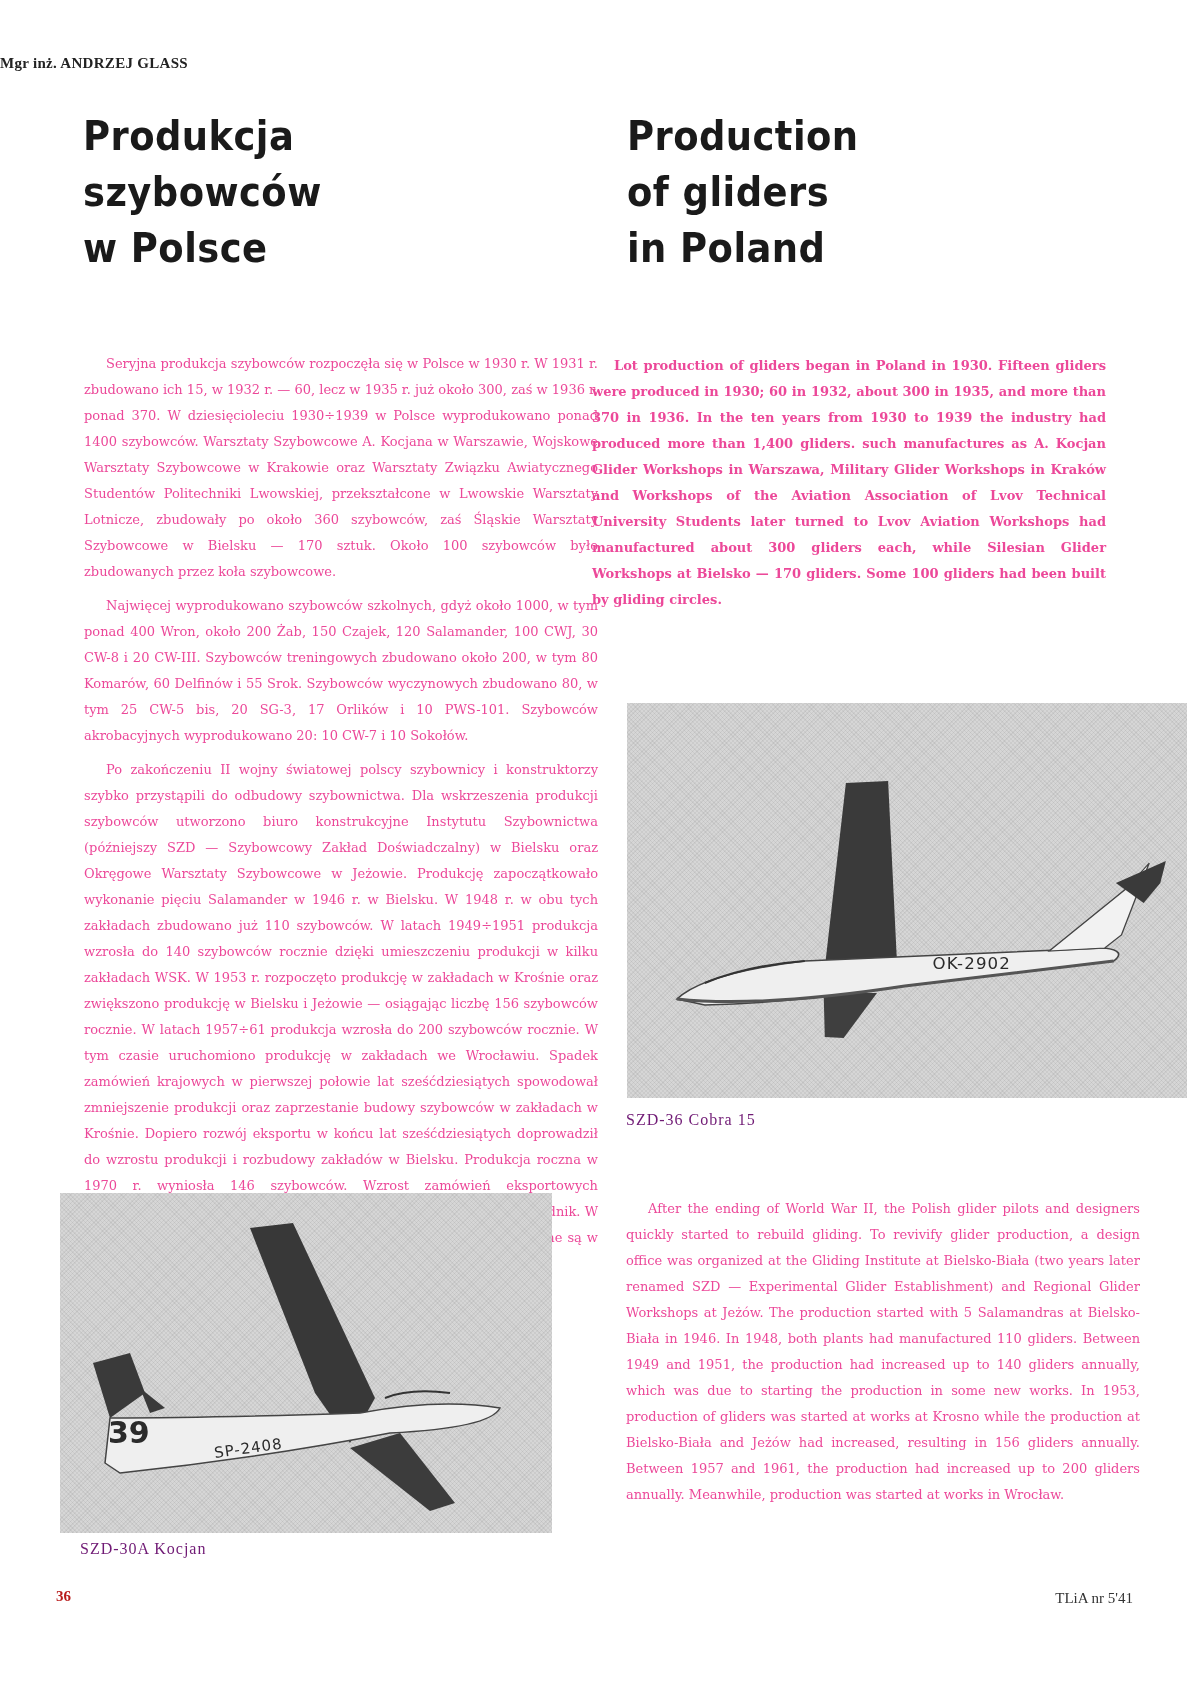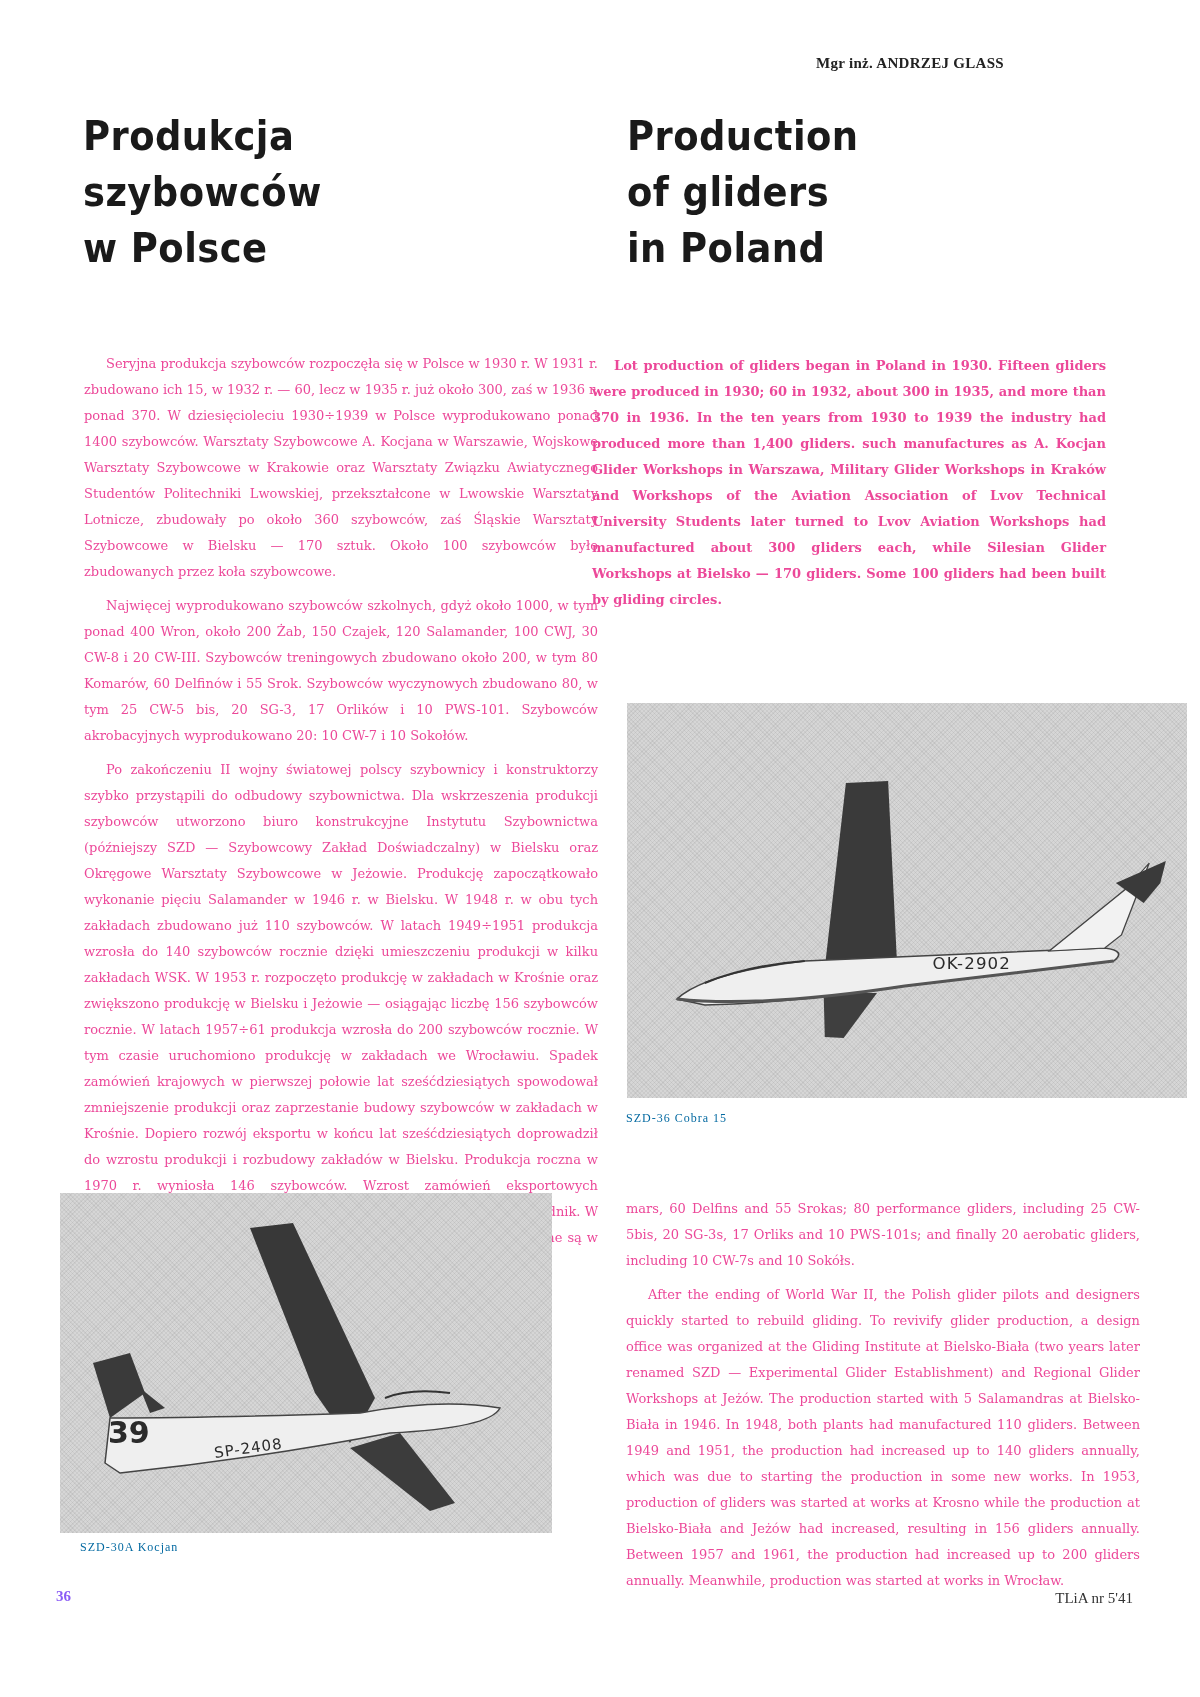--- a/index.html
+++ b/index.html
@@ -9,7 +9,7 @@
     font-family: "DejaVu Serif", "Liberation Serif", serif;
   }
   .byline {
-    position: absolute; top: 55px; left: 0; width: 1004px; text-align: right;
+    position: absolute; top: 55px; left: 0; width: 1004px; text-align: left;
     font-family: "Liberation Serif", serif; font-size: 15px; font-weight: bold;
     letter-spacing: 0.3px; color: #222;
   }

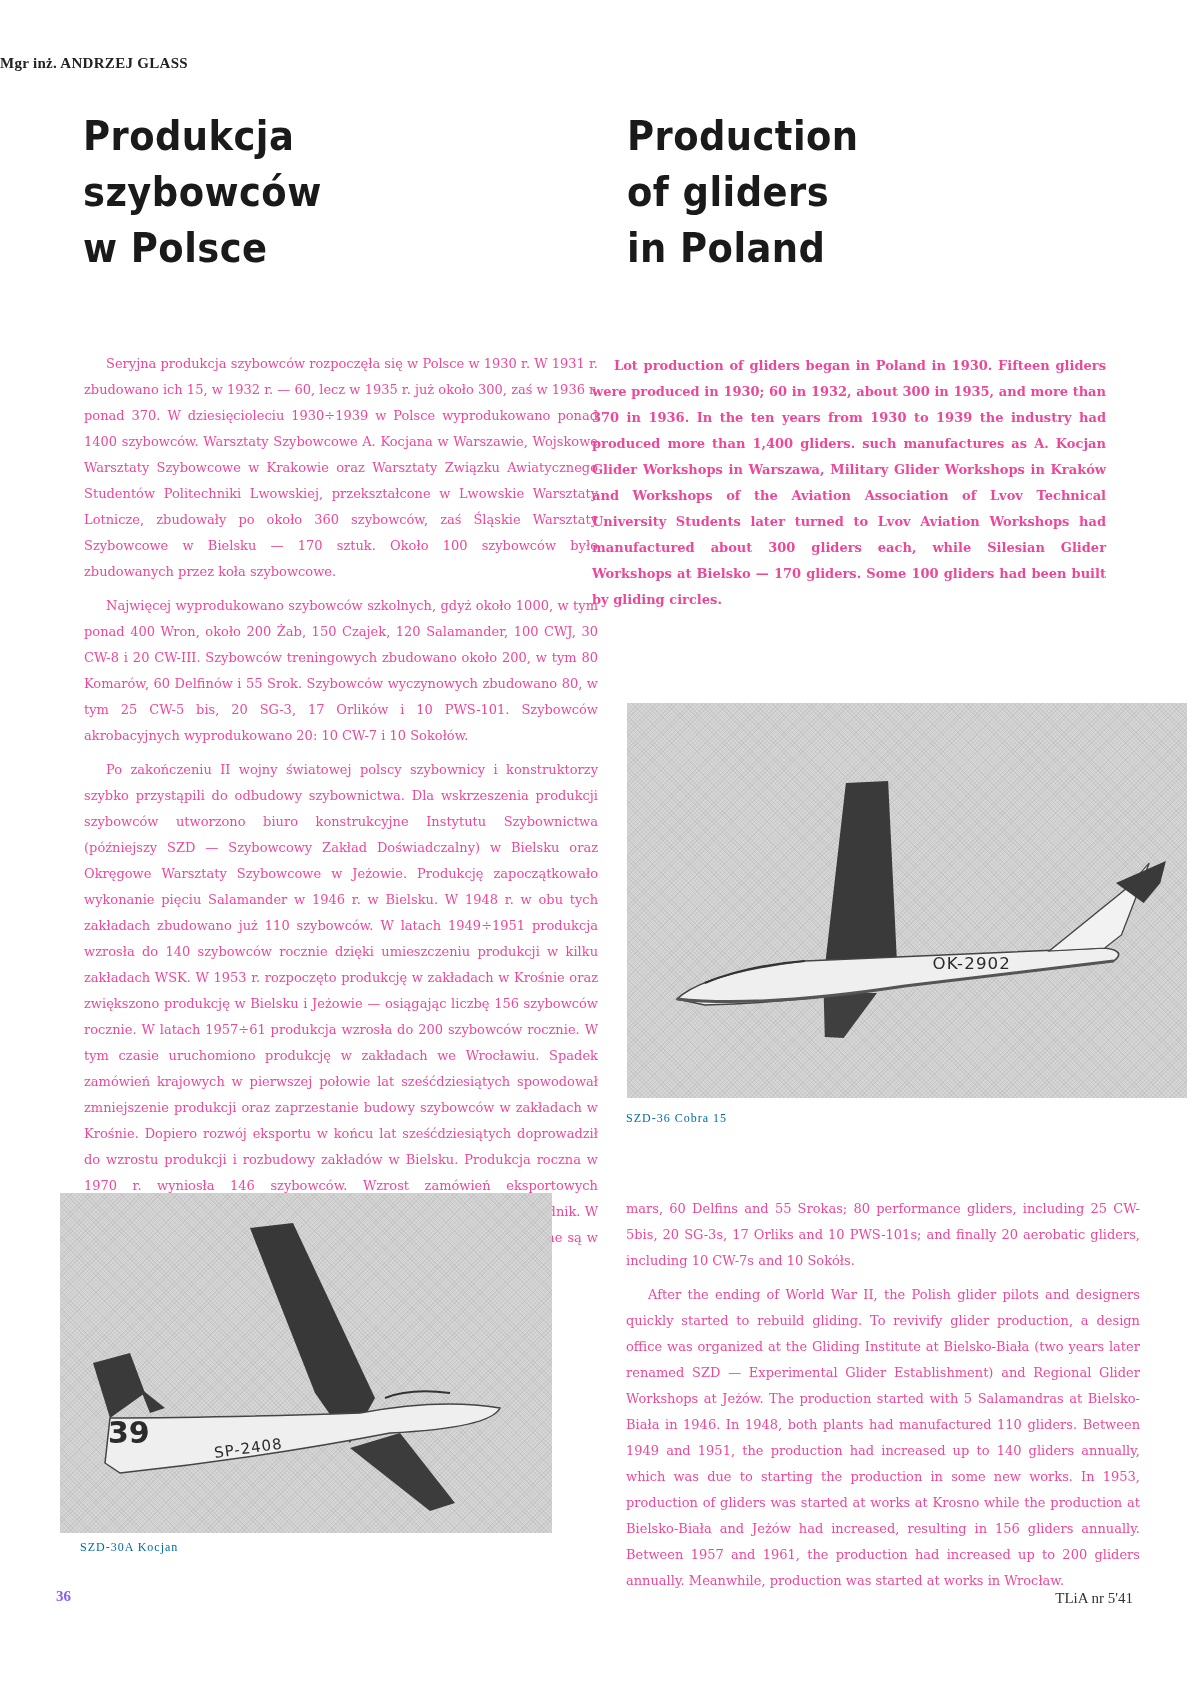--- a/index.html
+++ b/index.html
@@ -46,7 +46,7 @@
 
   .caption {
     position: absolute; font-family: "Liberation Serif", serif;
-    font-size: 12px; letter-spacing: 1px; color: #0369a1;
+    font-size: 16px; letter-spacing: 1px; color: #701a75;
   }
   .caption-cobra { left: 626px; top: 1111px; }
   .caption-pirat { left: 80px; top: 1540px; }

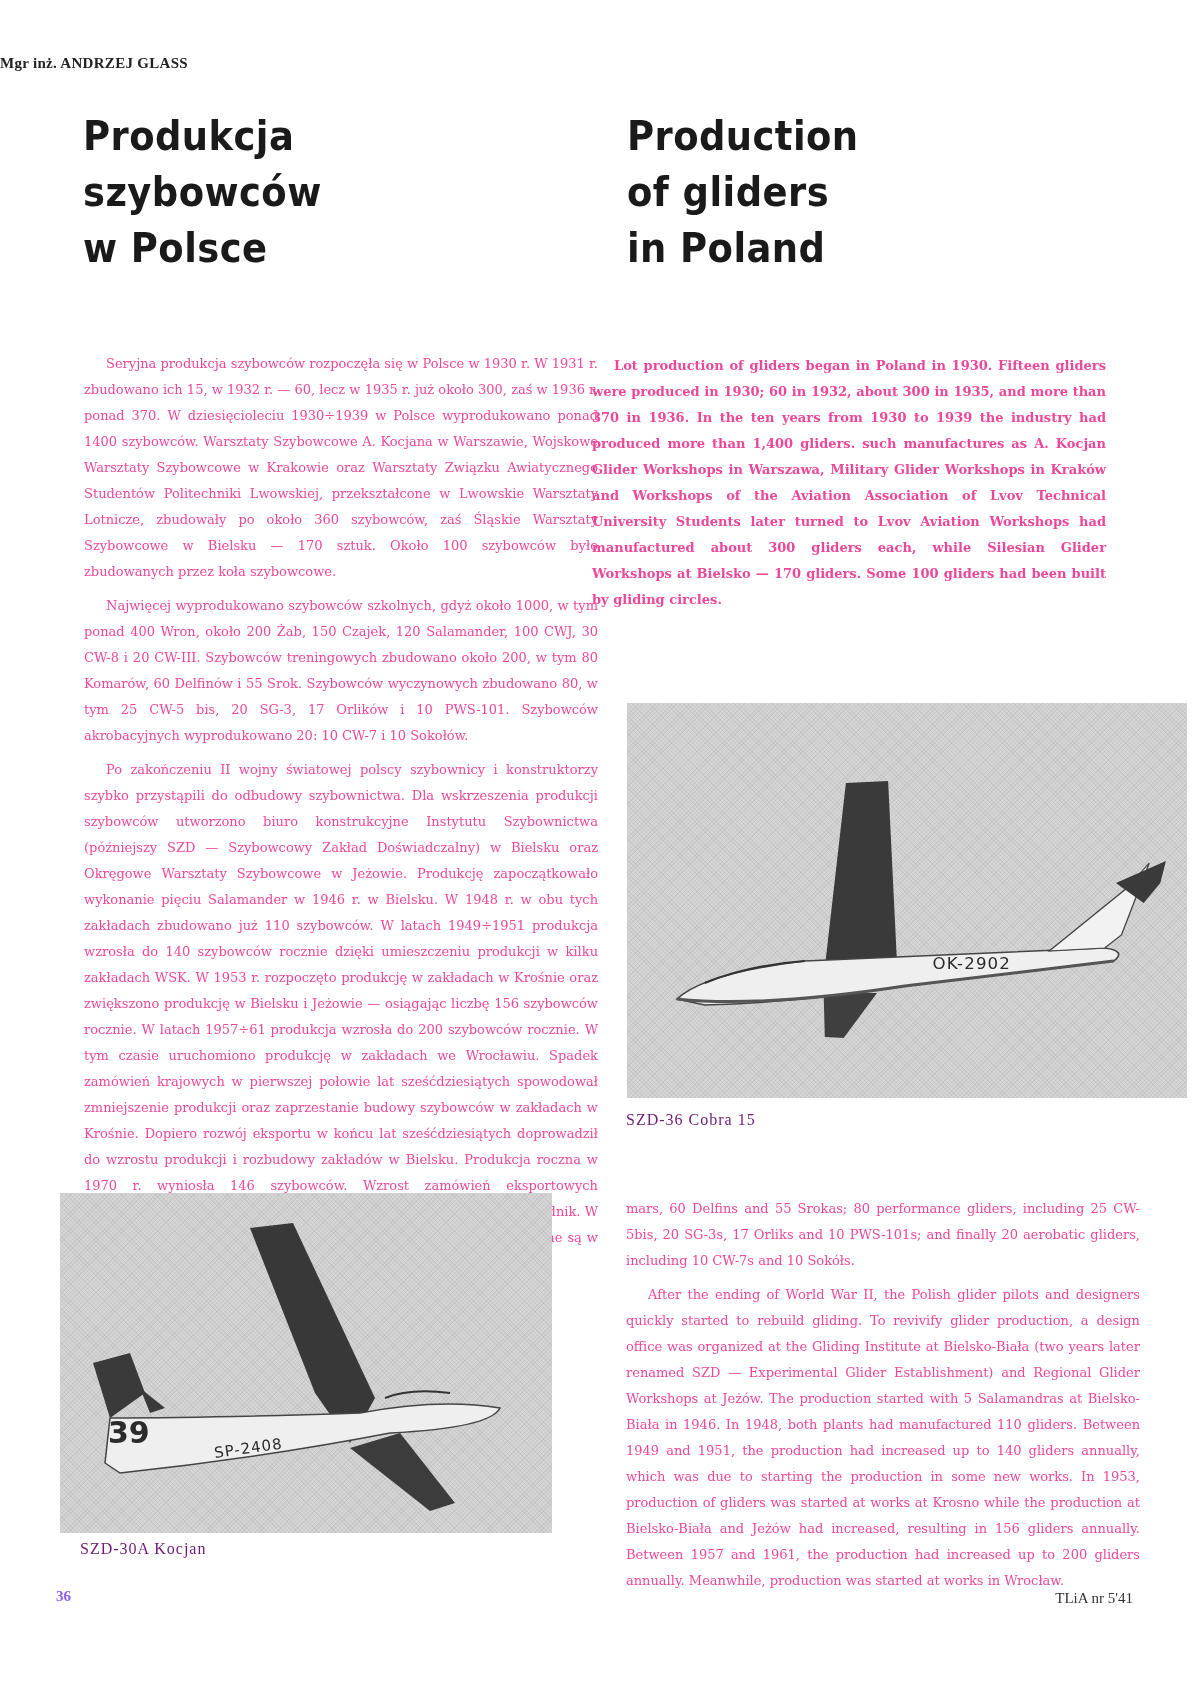--- a/index.html
+++ b/index.html
@@ -127,7 +127,6 @@
 <div class="caption caption-pirat">SZD-30A Kocjan</div>
 
 <div class="col col-en-bottom">
-  <p style="text-indent:0">mars, 60 Delfins and 55 Srokas; 80 performance gliders, including 25 CW-5bis, 20 SG-3s, 17 Orliks and 10 PWS-101s; and finally 20 aerobatic gliders, including 10 CW-7s and 10 Sokółs.</p>
   <p>After the ending of World War II, the Polish glider pilots and designers quickly started to rebuild gliding. To revivify glider production, a design office was organized at the Gliding Institute at Bielsko-Biała (two years later renamed SZD — Experimental Glider Establishment) and Regional Glider Workshops at Jeżów. The production started with 5 Salamandras at Bielsko-Biała in 1946. In 1948, both plants had manufactured 110 gliders. Between 1949 and 1951, the production had increased up to 140 gliders annually, which was due to starting the production in some new works. In 1953, production of gliders was started at works at Krosno while the production at Bielsko-Biała and Jeżów had increased, resulting in 156 gliders annually. Between 1957 and 1961, the production had increased up to 200 gliders annually. Meanwhile, production was started at works in Wrocław.</p>
 </div>
 

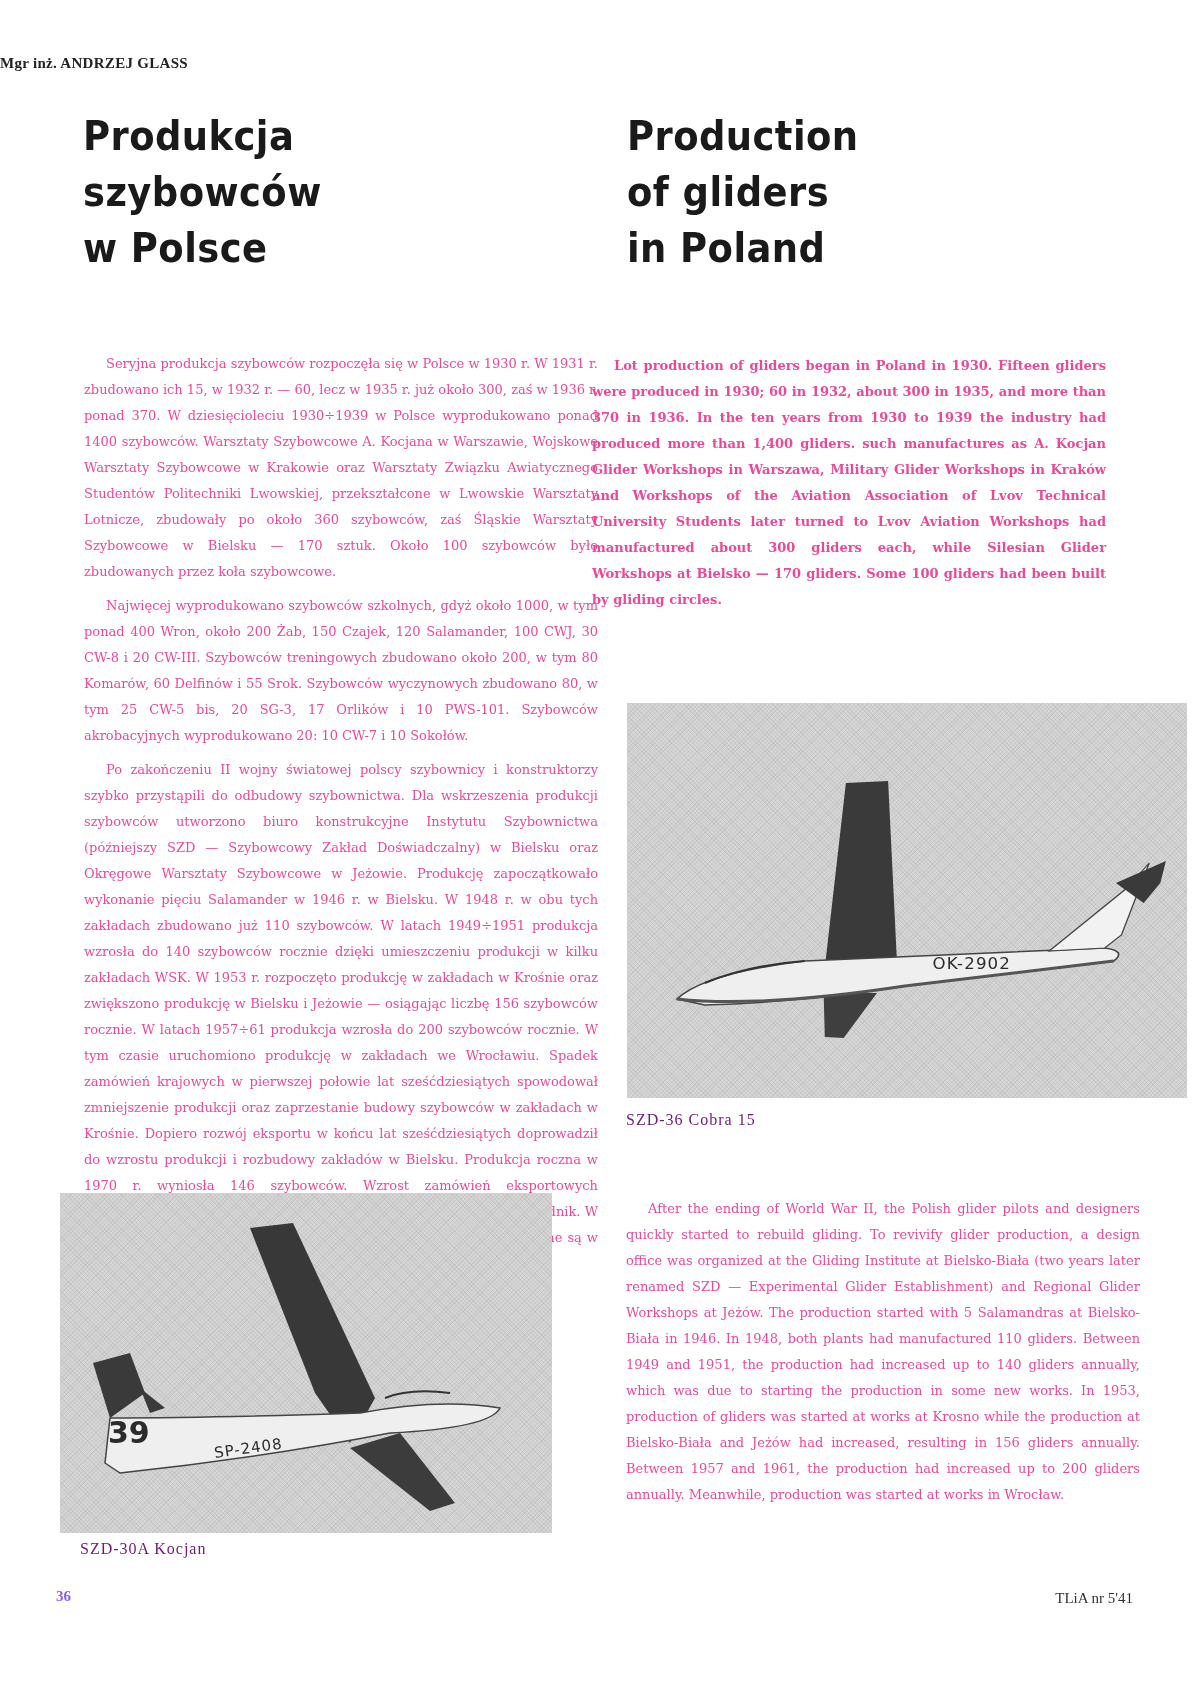--- a/index.html
+++ b/index.html
@@ -53,7 +53,7 @@
 
   .footer-page {
     position: absolute; left: 56px; top: 1588px;
-    font-family: "Liberation Serif", serif; font-size: 15px; font-weight: bold; color: #8b5cf6;
+    font-family: "Liberation Serif", serif; font-size: 15px; font-weight: bold; color: #b91c1c;
   }
   .footer-journal {
     position: absolute; right: 67px; top: 1590px;

